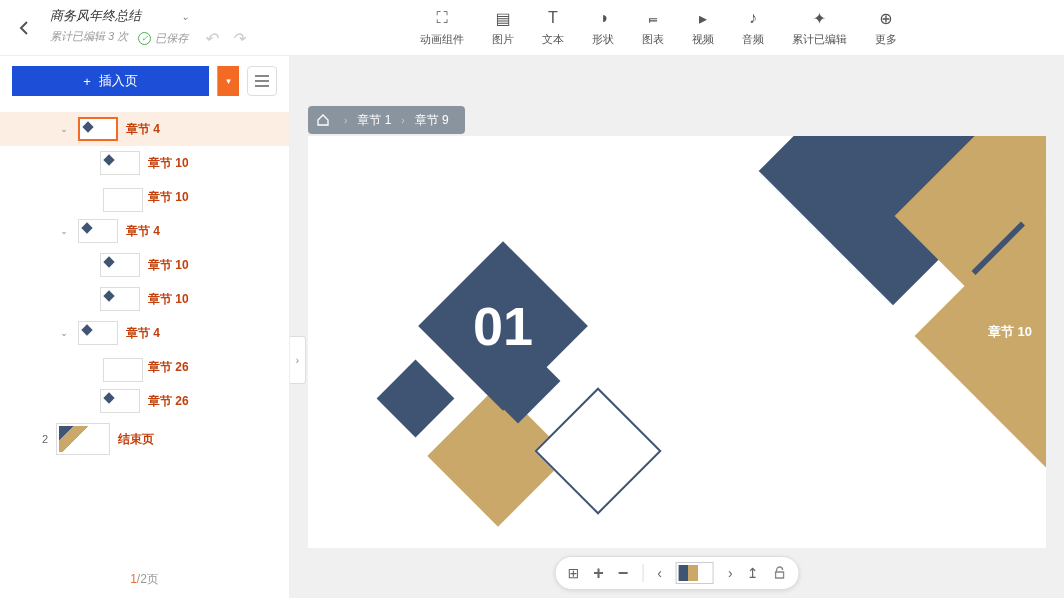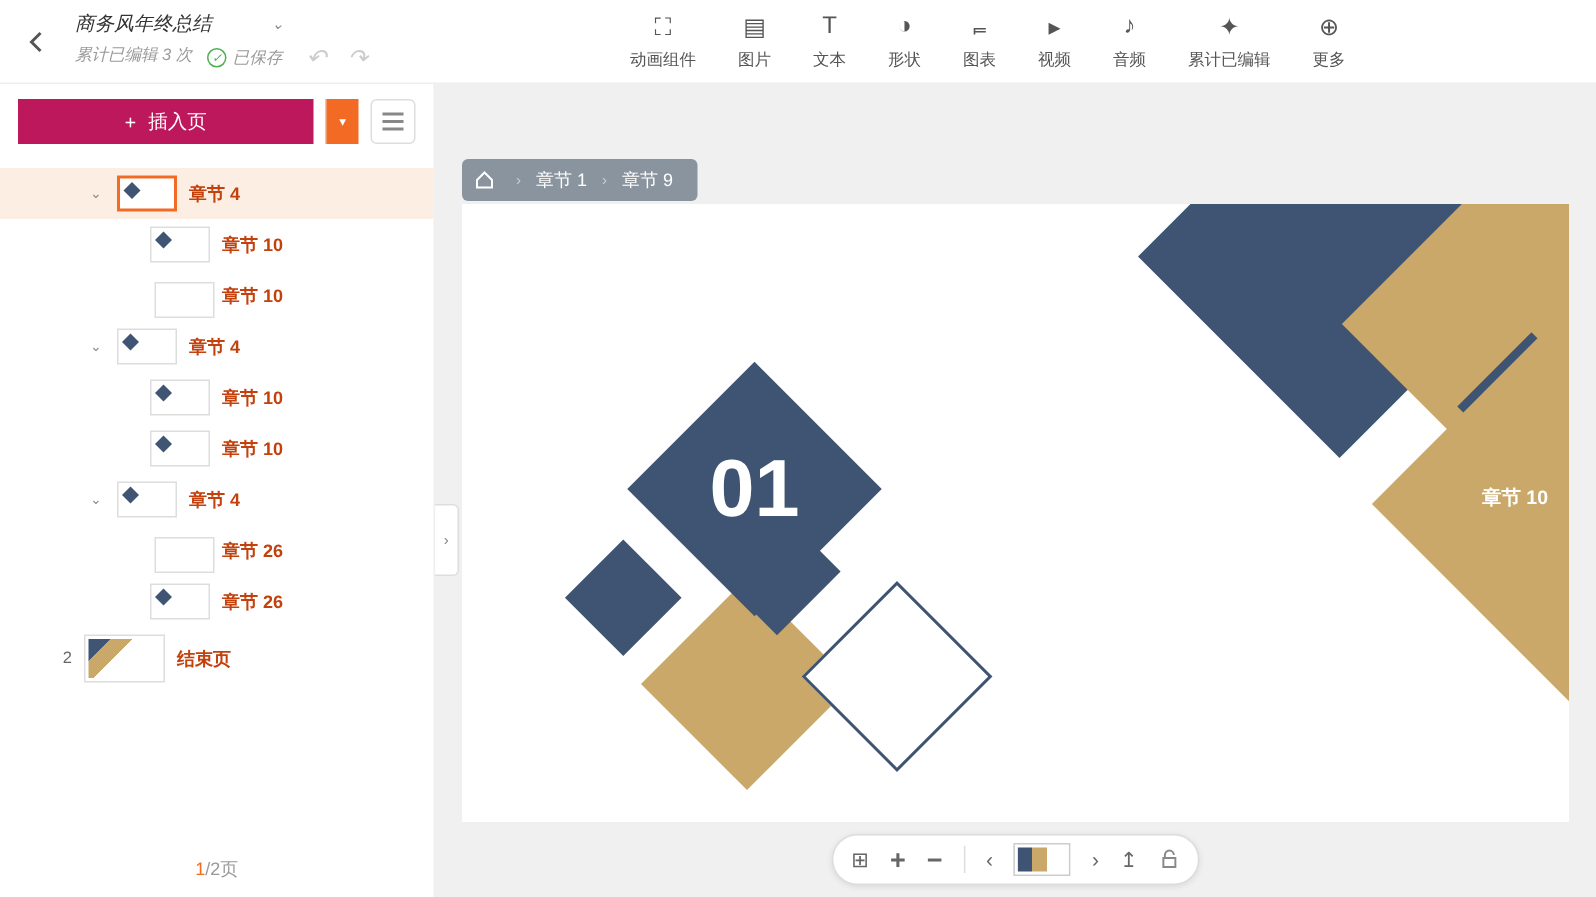--- a/index.html
+++ b/index.html
@@ -23,7 +23,7 @@
 .main { display: flex; height: 542px; }
 .sidebar { width: 290px; background: #fff; border-right: 1px solid #eee; display: flex; flex-direction: column; }
 .sb-top { padding: 10px 12px; display: flex; gap: 8px; align-items: center; }
-.insert-btn { flex: 1; background: #be185d; color: #fff; border: none; height: 30px; font-size: 13px; cursor: pointer; display: flex; align-items: center; justify-content: center; gap: 8px; text-align: right; }
+.insert-btn { flex: 1; background: #1d4ed8; color: #fff; border: none; height: 30px; font-size: 13px; cursor: pointer; display: flex; align-items: center; justify-content: center; gap: 8px; text-align: right; }
 .insert-btn::before { content: "+"; }
 .insert-dd { width: 22px; height: 30px; background: #f36a24; border-left: 1px solid rgba(255,255,255,0.3); color: #fff; display: flex; align-items: center; justify-content: center; font-size: 9px; cursor: pointer; }
 .hamburger { width: 30px; height: 30px; border: 1px solid #ddd; border-radius: 4px; display: flex; flex-direction: column; align-items: center; justify-content: center; gap: 3px; cursor: pointer; }

